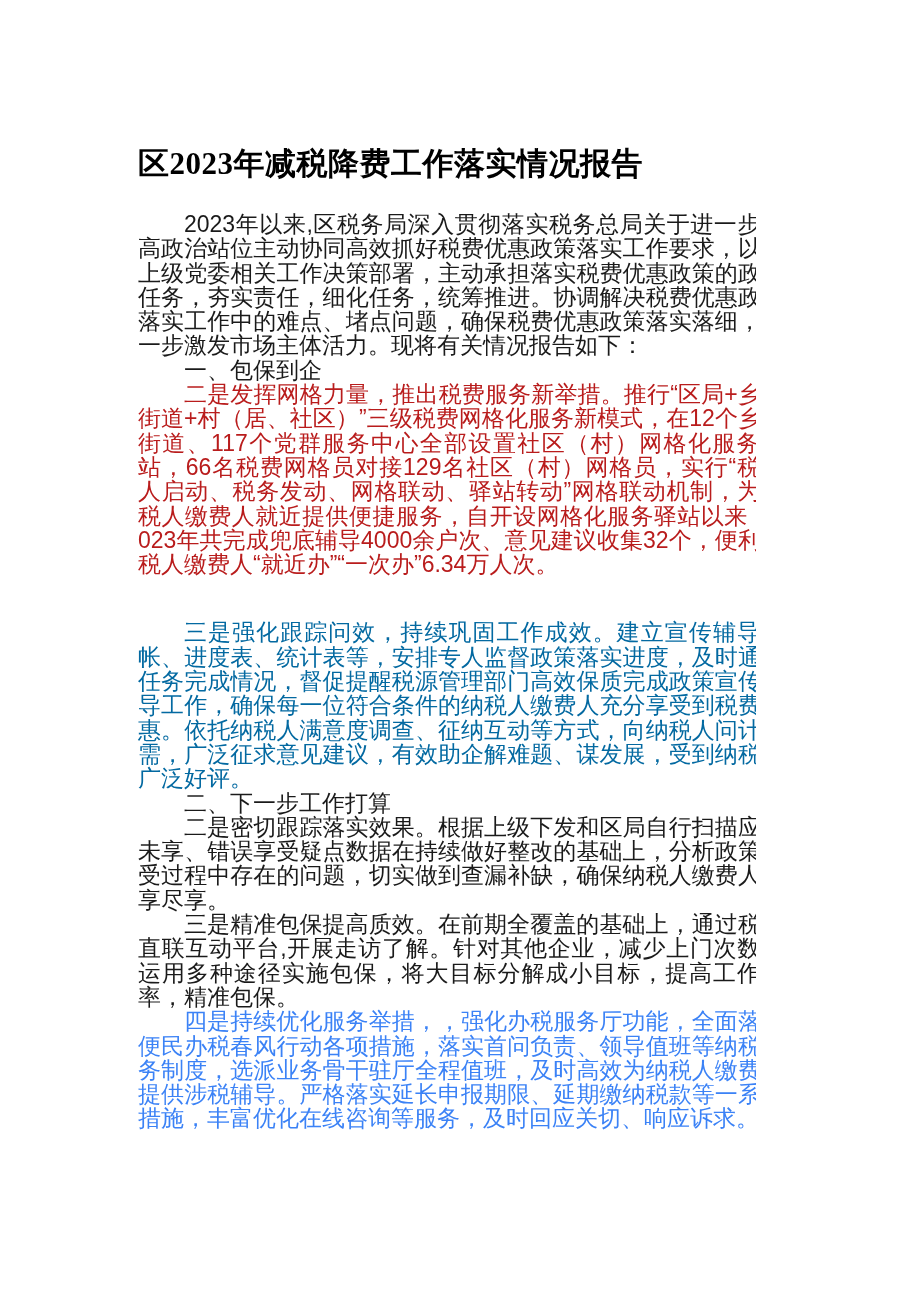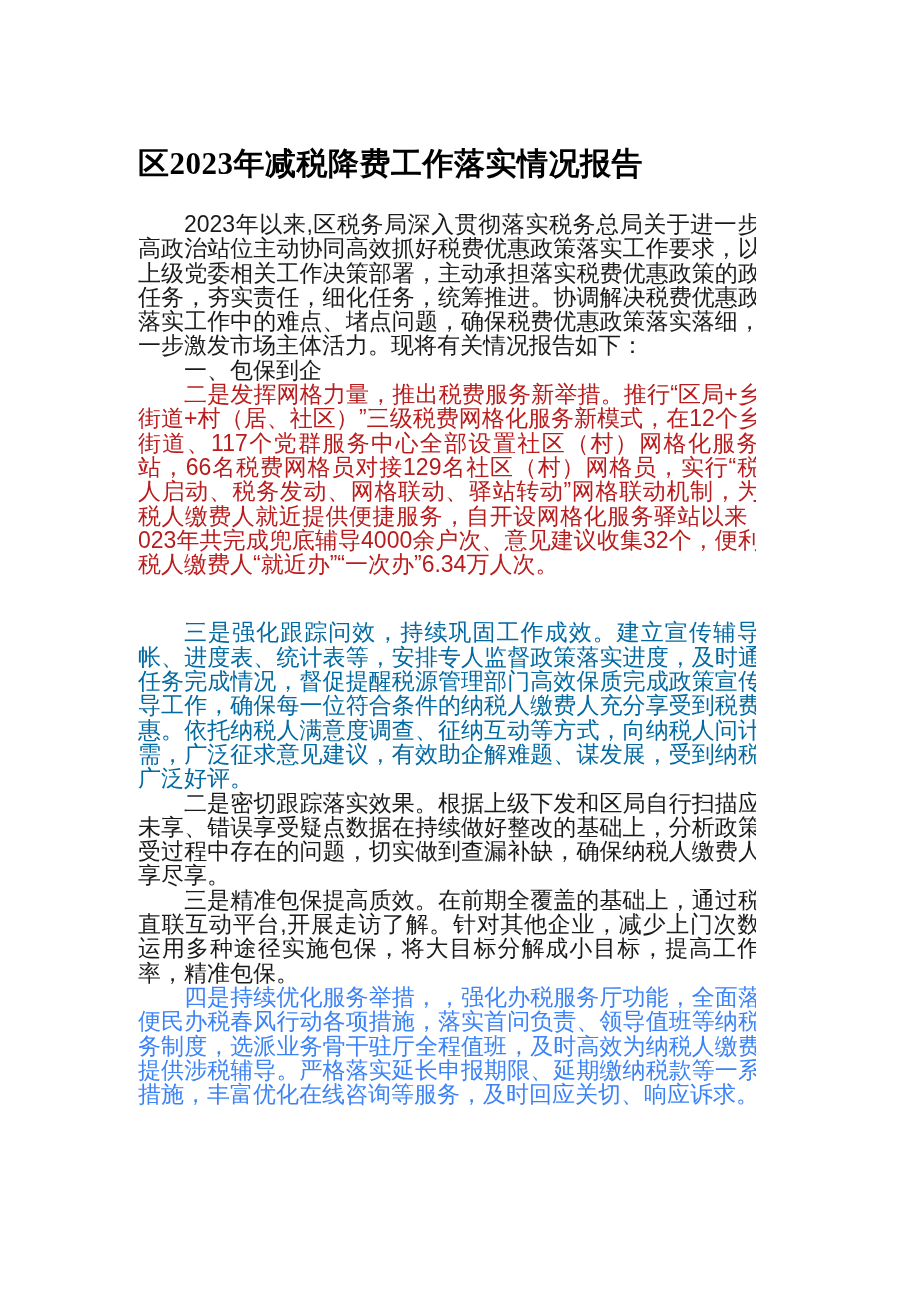--- a/index.html
+++ b/index.html
@@ -54,6 +54,7 @@
     <p class="para" style="color: rgb(26, 26, 26);">一、包保到企</p>
     <p class="para" style="color: #b91c1c;">二是发挥网格力量，推出税费服务新举措。推行“区局+乡镇街道+村（居、社区）”三级税费网格化服务新模式，在12个乡镇街道、117个党群服务中心全部设置社区（村）网格化服务驿站，66名税费网格员对接129名社区（村）网格员，实行“税费人启动、税务发动、网格联动、驿站转动”网格联动机制，为纳税人缴费人就近提供便捷服务，自开设网格化服务驿站以来，2023年共完成兜底辅导4000余户次、意见建议收集32个，便利纳税人缴费人“就近办”“一次办”6.34万人次。</p>
     <p class="para" style="color: #0369a1; margin-top: 44px;">三是强化跟踪问效，持续巩固工作成效。建立宣传辅导台帐、进度表、统计表等，安排专人监督政策落实进度，及时通报任务完成情况，督促提醒税源管理部门高效保质完成政策宣传辅导工作，确保每一位符合条件的纳税人缴费人充分享受到税费优惠。依托纳税人满意度调查、征纳互动等方式，向纳税人问计问需，广泛征求意见建议，有效助企解难题、谋发展，受到纳税人广泛好评。</p>
+    <p class="para" style="color: rgb(26, 26, 26);">二、下一步工作打算</p>
     <p class="para" style="color: rgb(26, 26, 26);">二是密切跟踪落实效果。根据上级下发和区局自行扫描应享未享、错误享受疑点数据在持续做好整改的基础上，分析政策享受过程中存在的问题，切实做到查漏补缺，确保纳税人缴费人应享尽享。</p>
     <p class="para" style="color: rgb(26, 26, 26);">三是精准包保提高质效。在前期全覆盖的基础上，通过税企直联互动平台,开展走访了解。针对其他企业，减少上门次数，运用多种途径实施包保，将大目标分解成小目标，提高工作效率，精准包保。</p>
     <p class="para" style="color: #3b82f6;">四是持续优化服务举措，，强化办税服务厅功能，全面落实便民办税春风行动各项措施，落实首问负责、领导值班等纳税服务制度，选派业务骨干驻厅全程值班，及时高效为纳税人缴费人提供涉税辅导。严格落实延长申报期限、延期缴纳税款等一系列措施，丰富优化在线咨询等服务，及时回应关切、响应诉求。</p>

